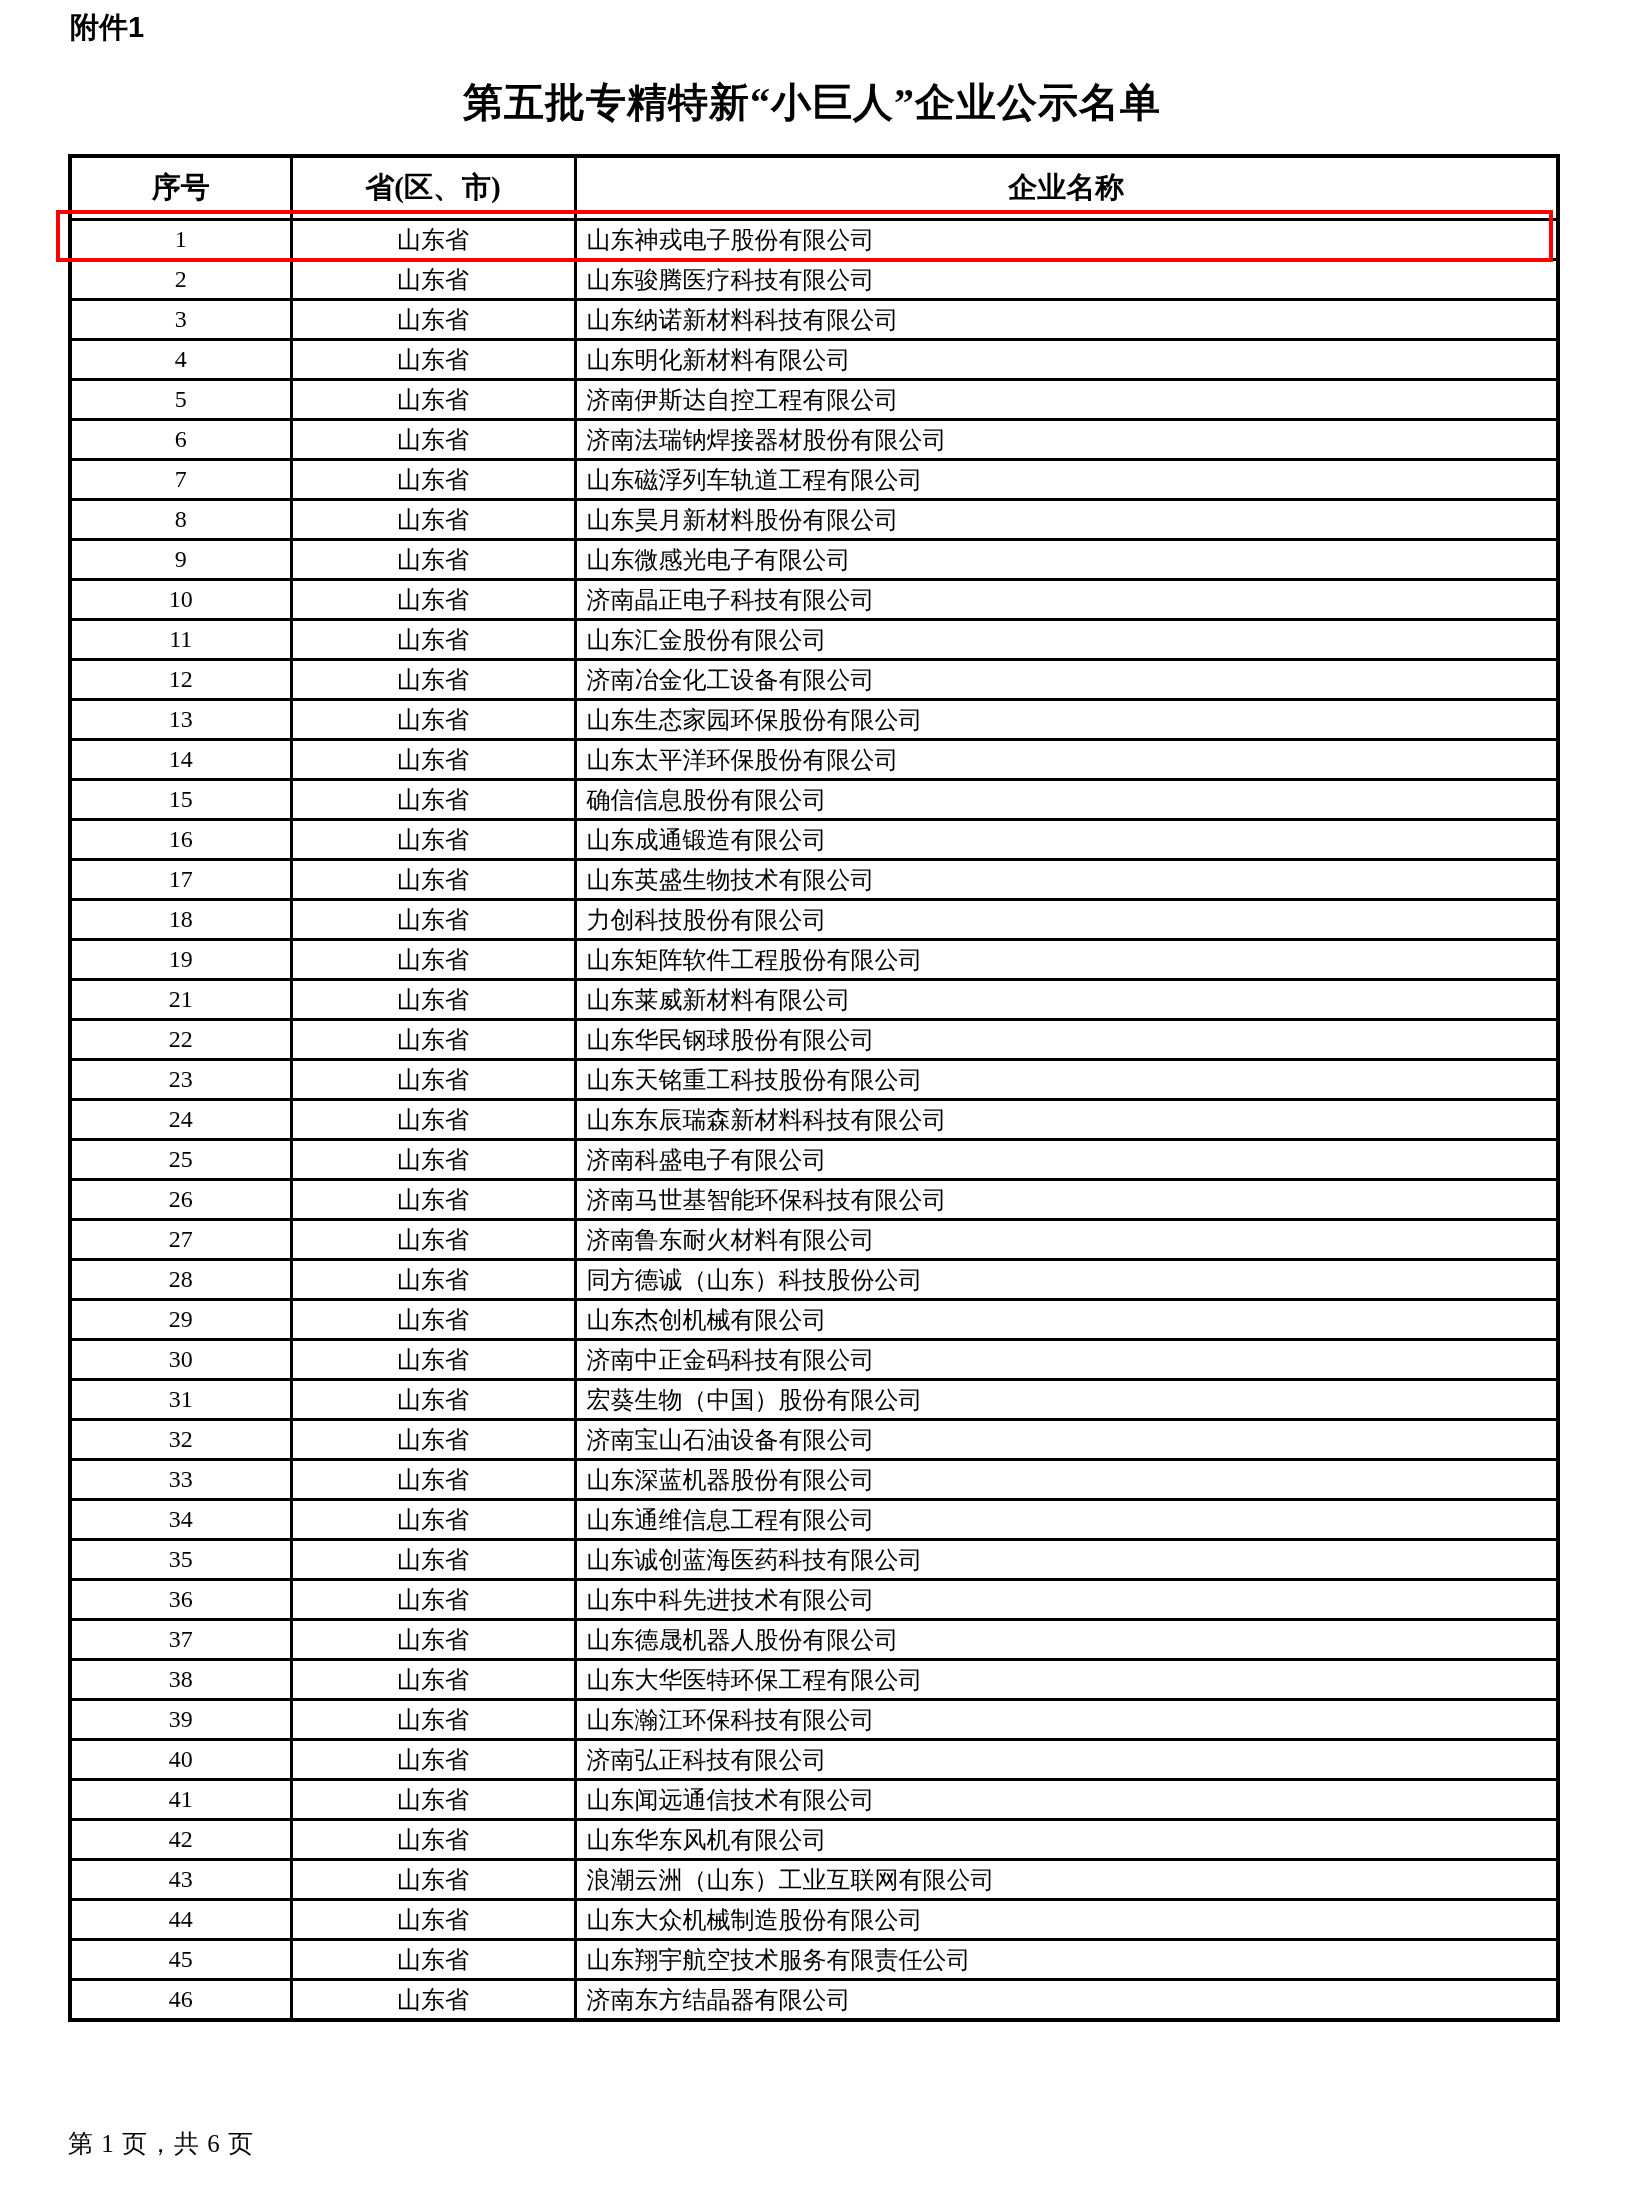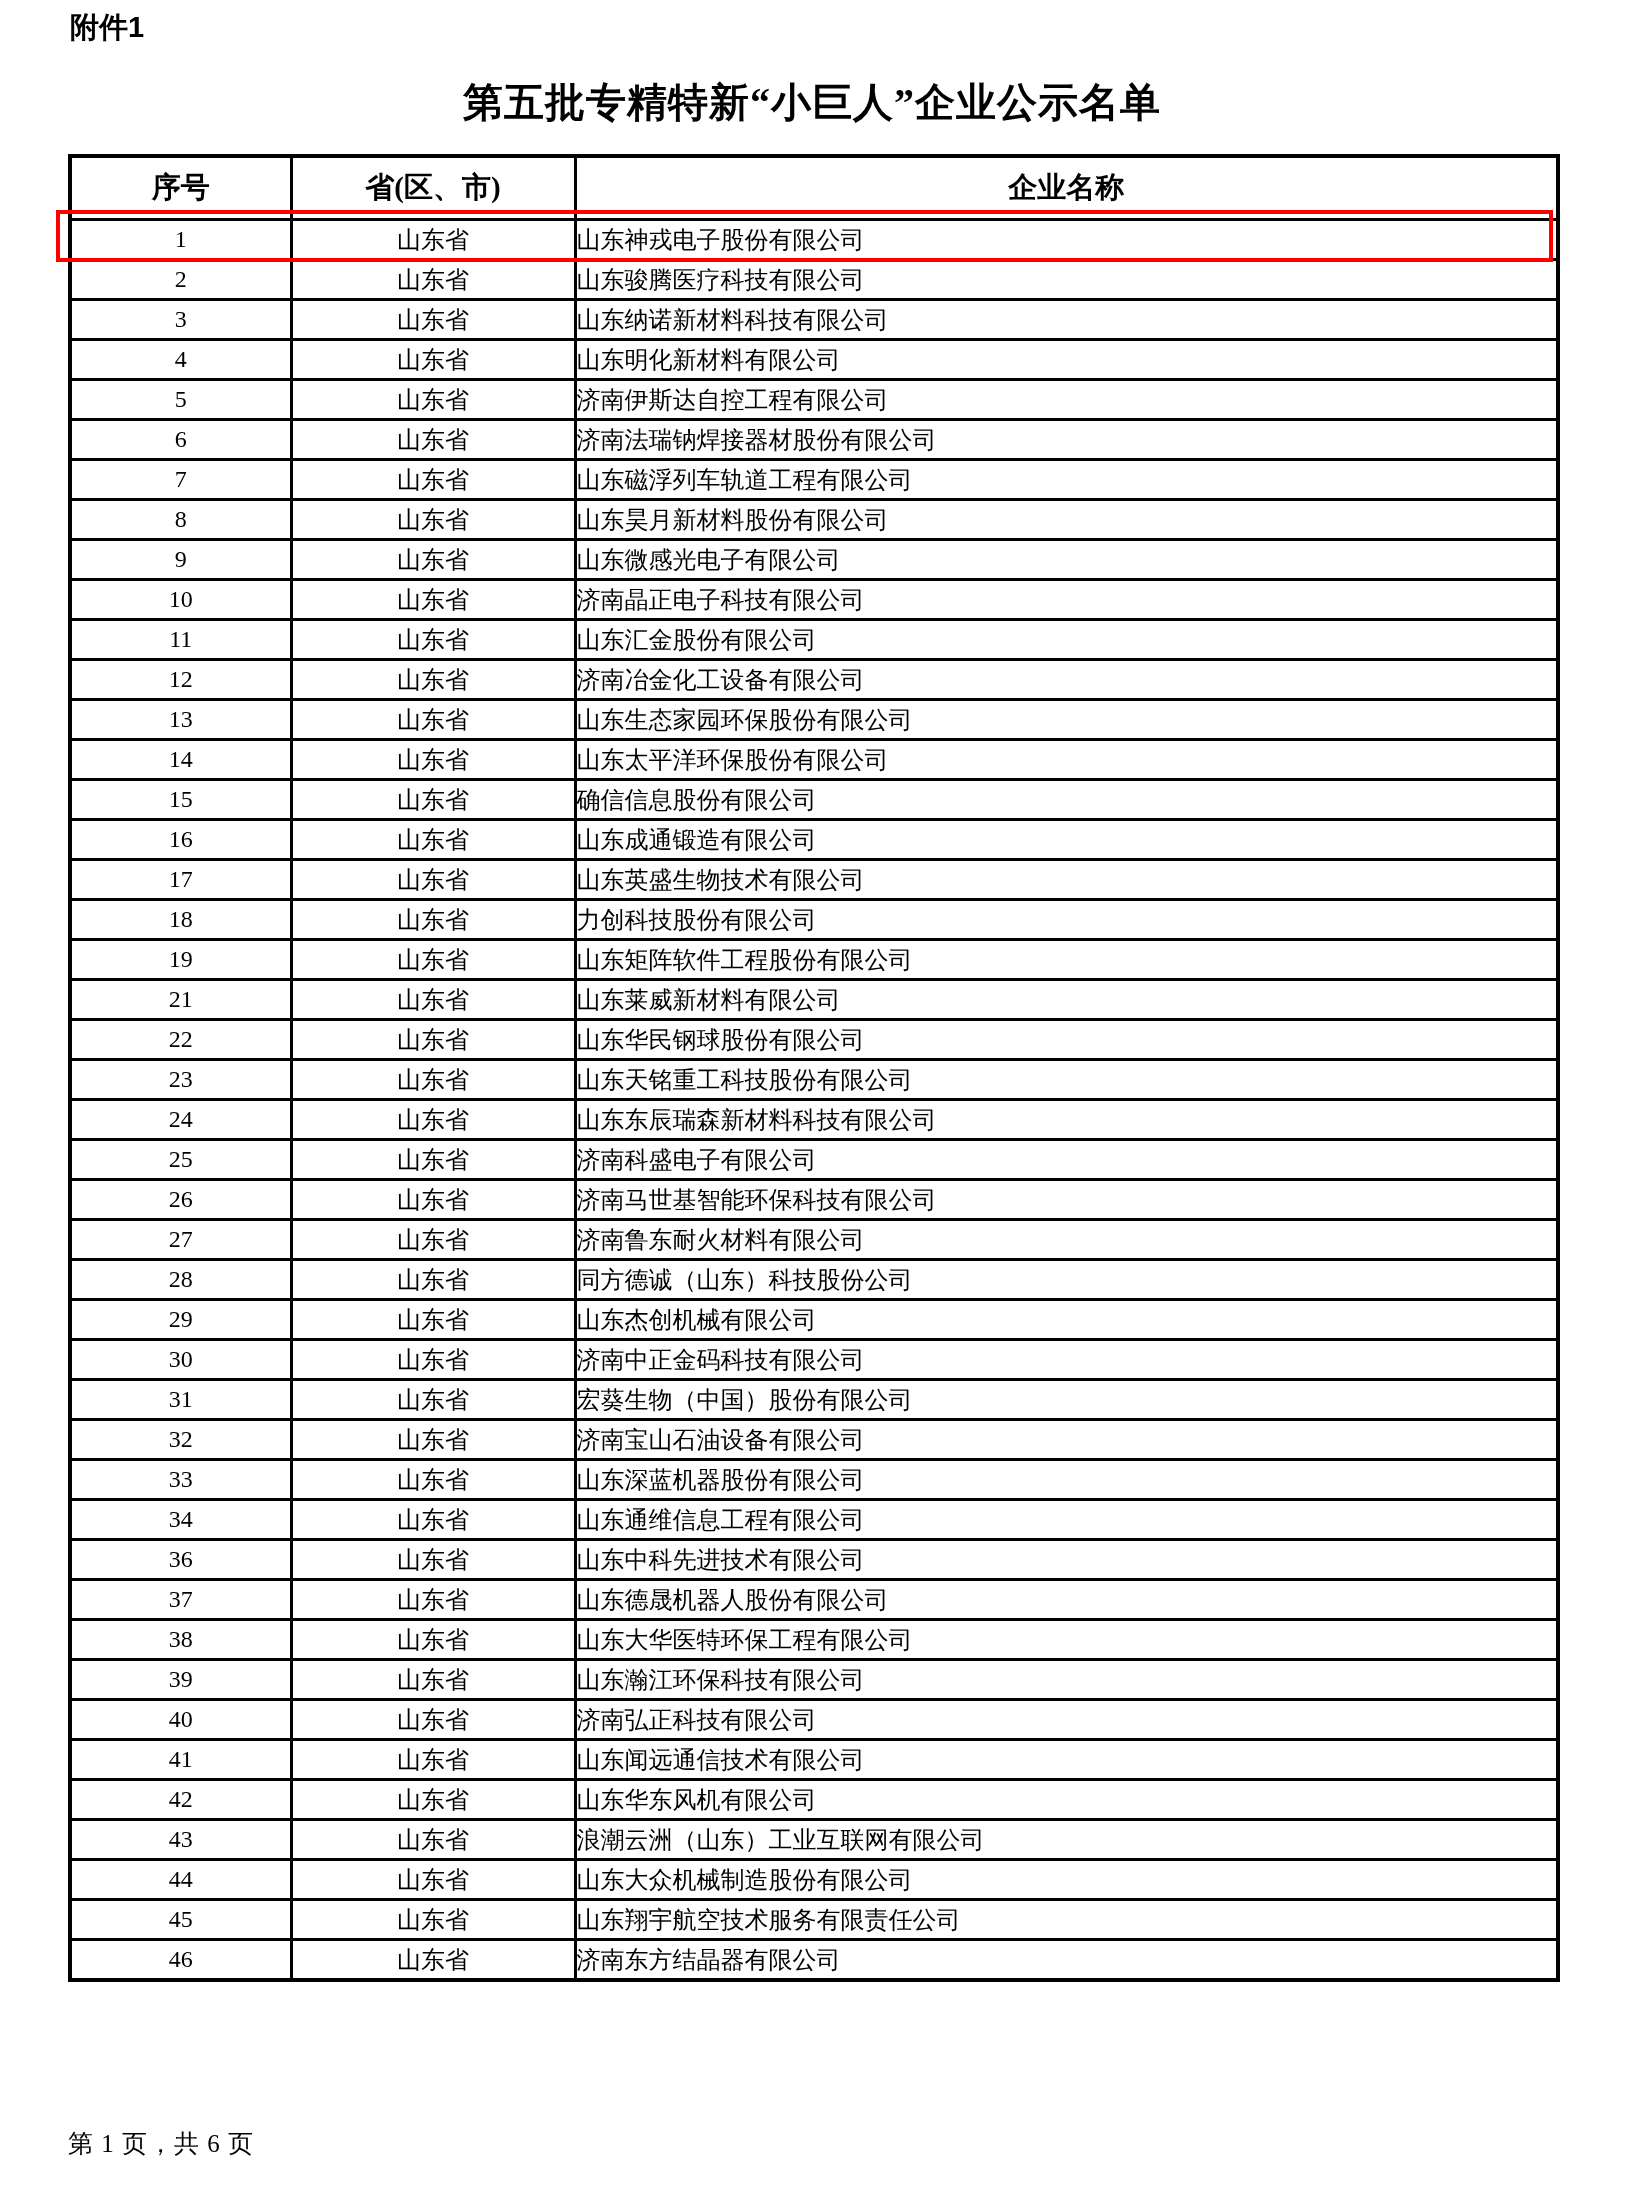--- a/index.html
+++ b/index.html
@@ -64,7 +64,7 @@
   }
   .company-table td.cell-index,
   .company-table td.cell-province{text-align:center;}
-  .company-table td.cell-company{text-align:left;}
+  .company-table td.cell-company{text-align:left;padding-left:10px;}
   .highlight-box{
     position:absolute;
     box-sizing:border-box;

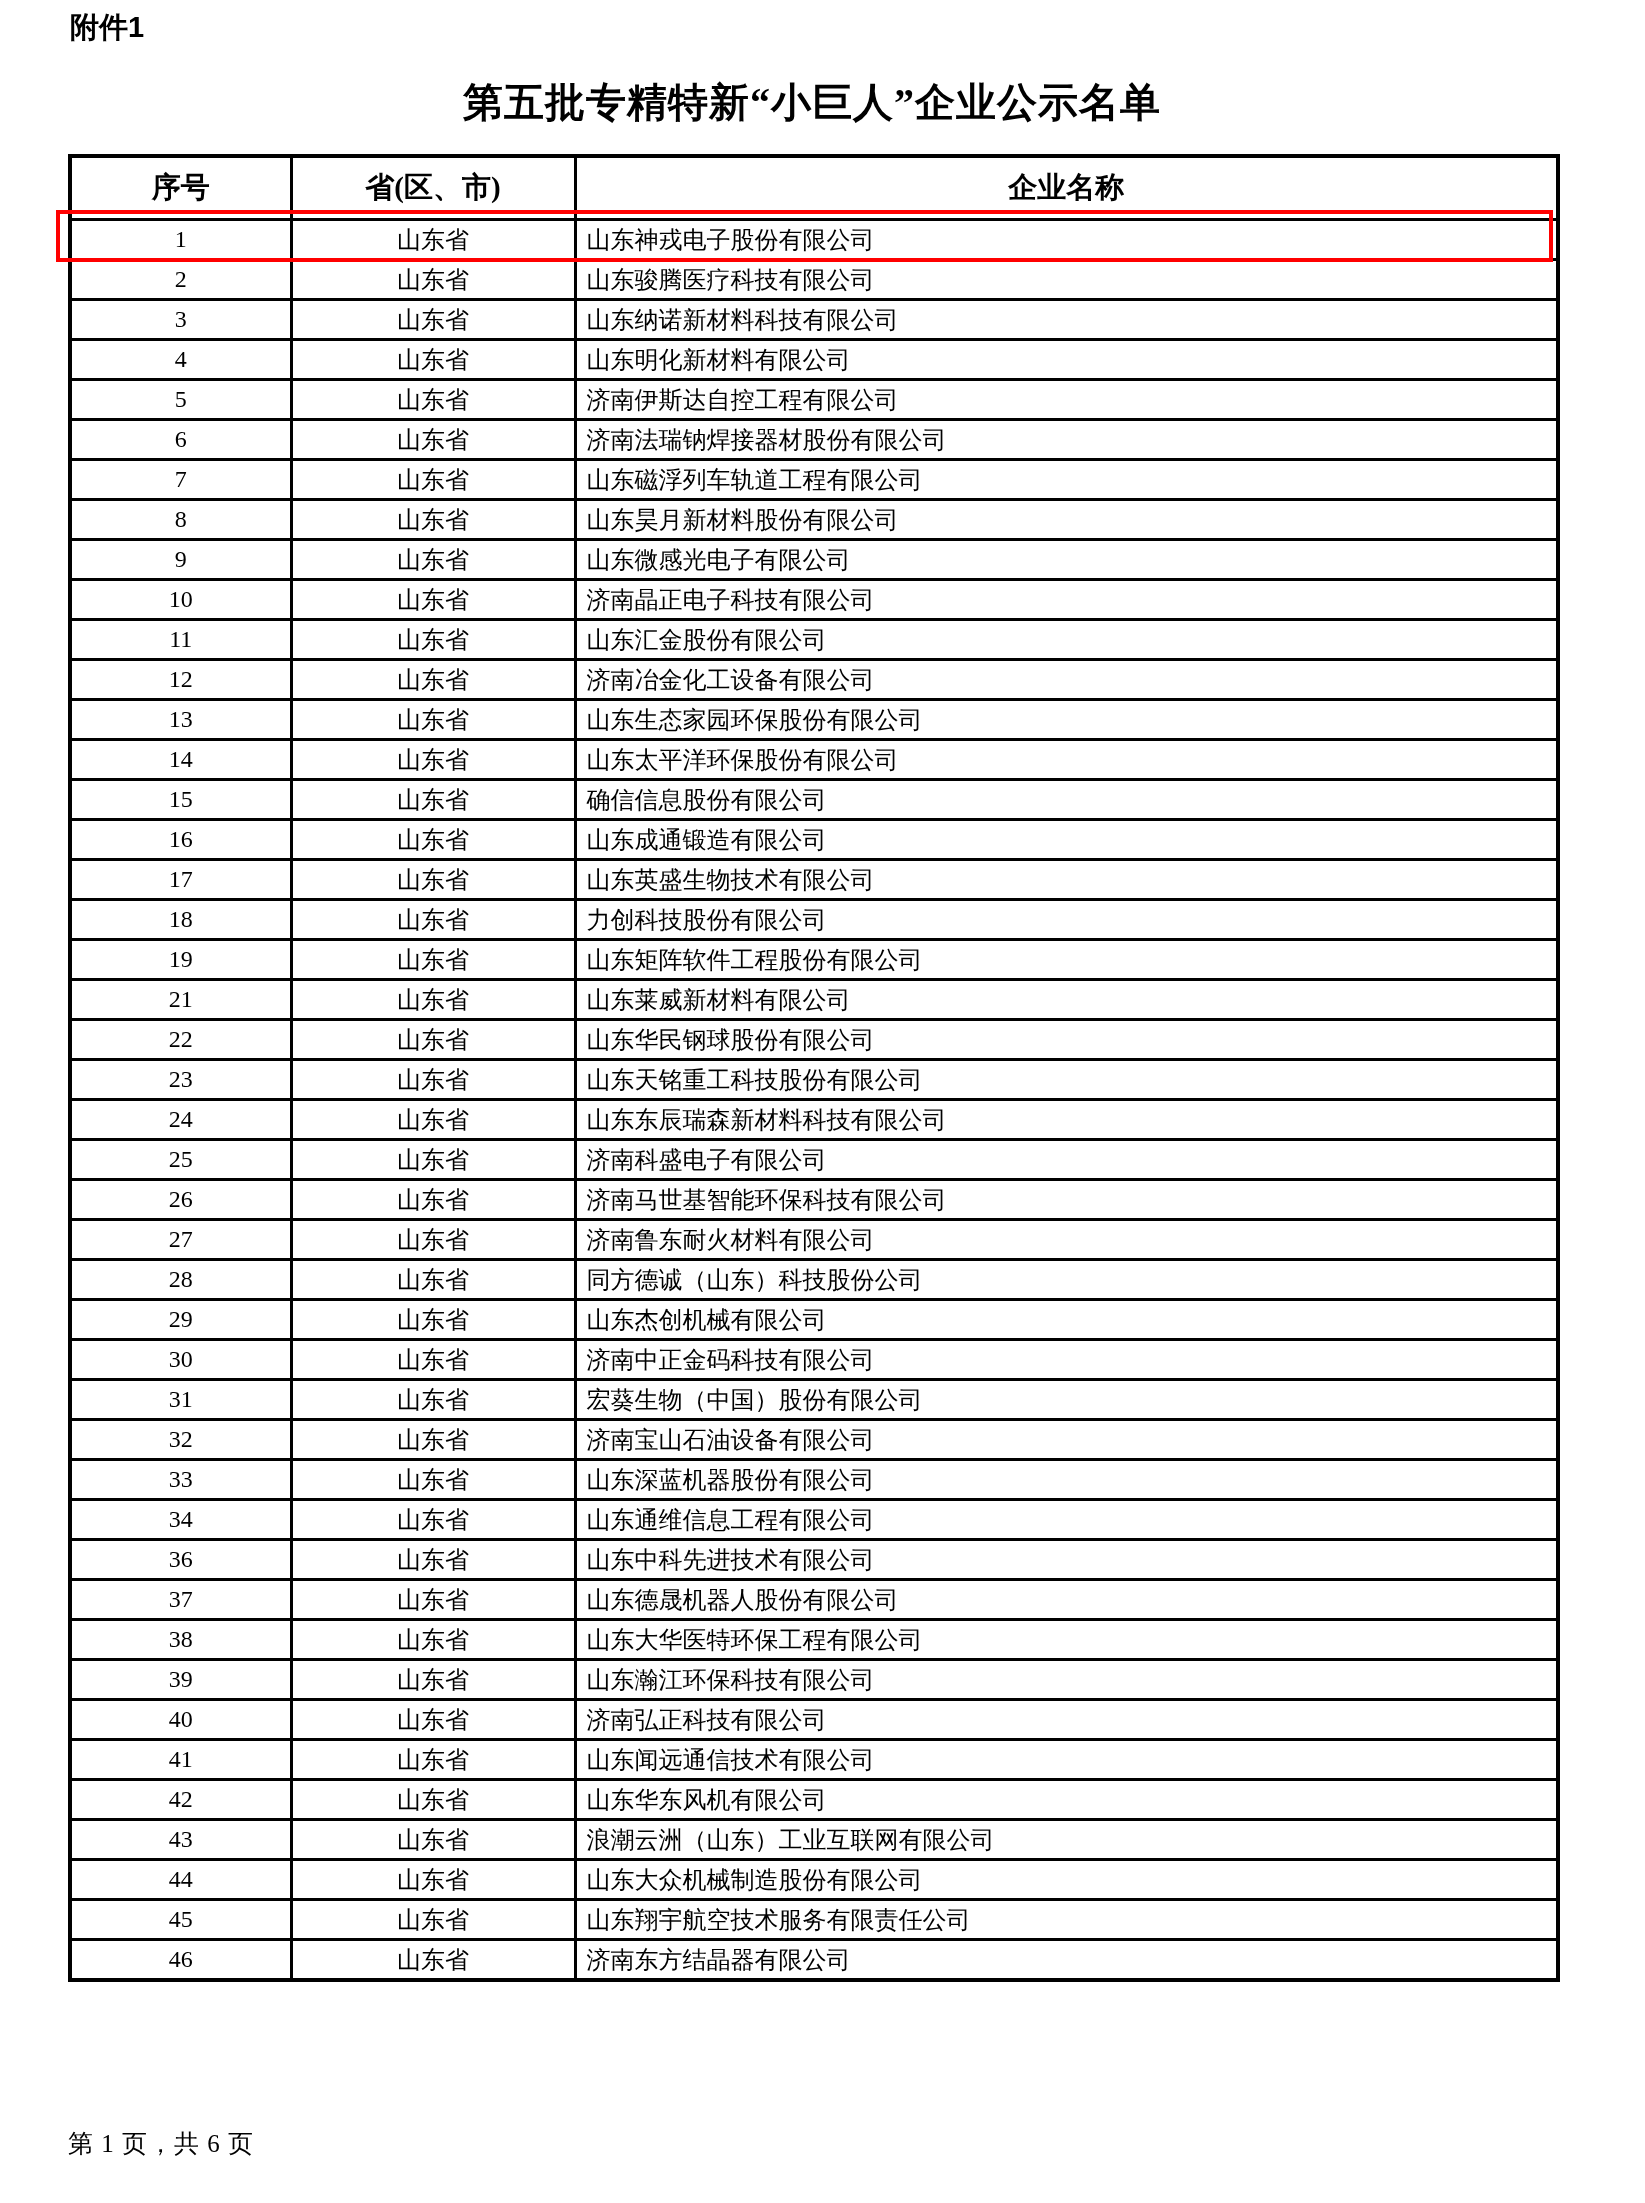--- a/index.html
+++ b/index.html
@@ -274,6 +274,11 @@
           <td class="cell-company">山东通维信息工程有限公司</td>
         </tr>
         <tr>
+          <td class="cell-index">35</td>
+          <td class="cell-province">山东省</td>
+          <td class="cell-company">山东诚创蓝海医药科技有限公司</td>
+        </tr>
+        <tr>
           <td class="cell-index">36</td>
           <td class="cell-province">山东省</td>
           <td class="cell-company">山东中科先进技术有限公司</td>

